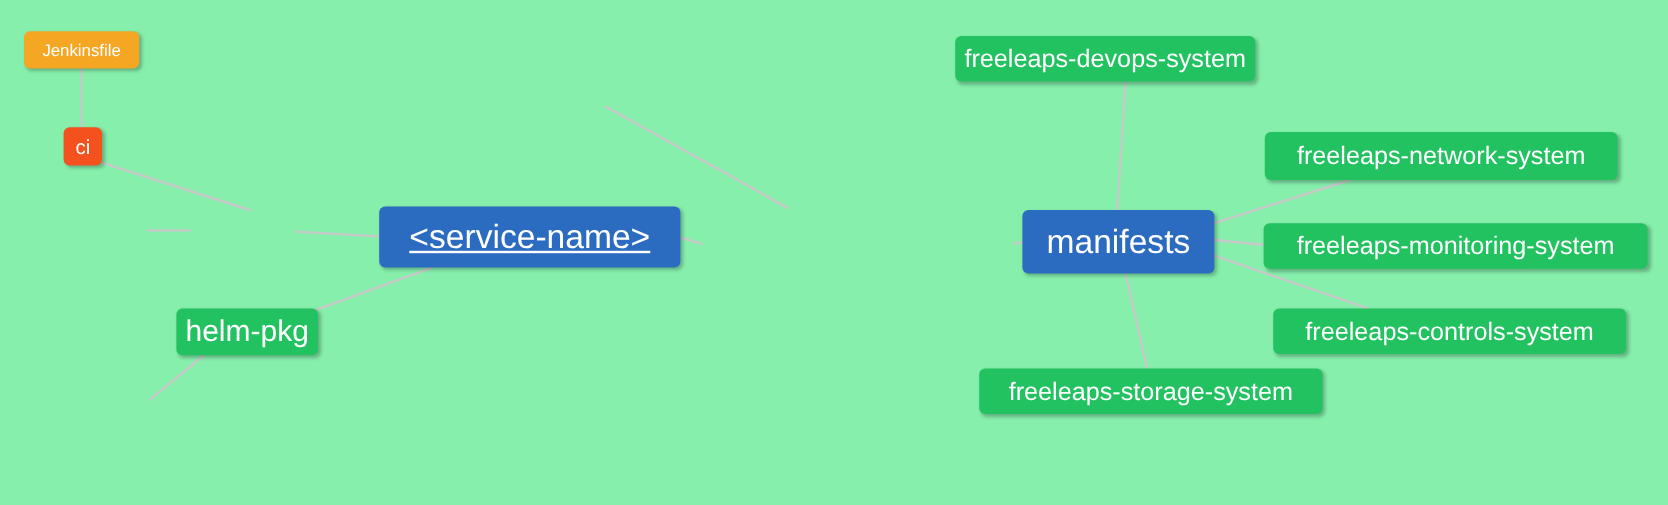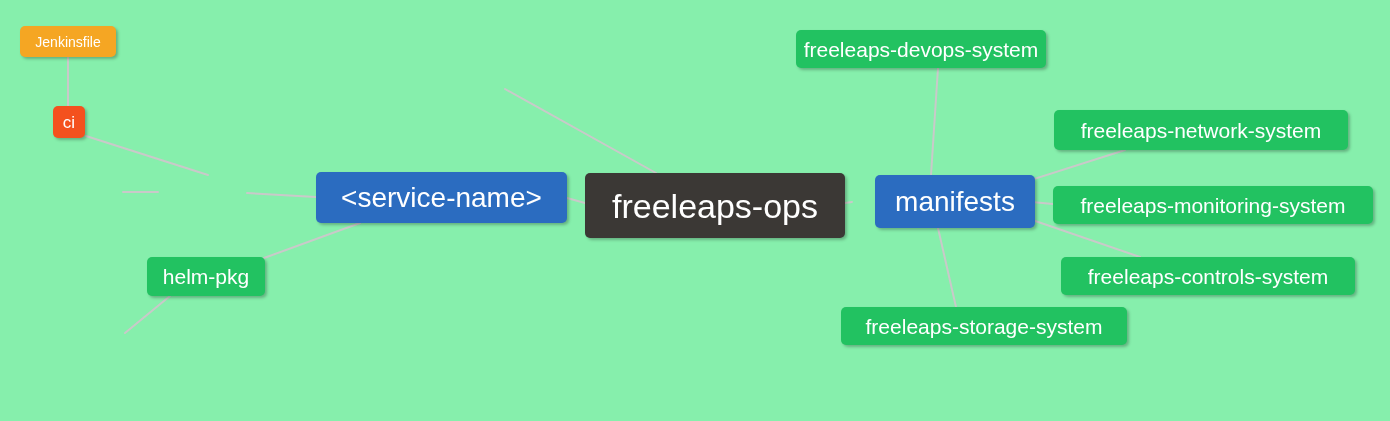--- a/index.html
+++ b/index.html
@@ -62,7 +62,7 @@
 <div class="node" style="left: 20px; top: 26px; width: 96px; height: 31px; font-size: 14px; background: rgb(245, 166, 35); color: rgb(255, 255, 255);">Jenkinsfile</div>
     <div class="node" style="left: 53px; top: 106px; width: 32px; height: 32px; font-size: 17px; background: rgb(244, 81, 30); color: rgb(255, 255, 255);">ci</div>
     <div class="node" style="left: 147px; top: 257px; width: 118px; height: 39px; font-size: 21px; background: rgb(34, 194, 97); color: rgb(255, 255, 255);">helm-pkg</div>
-    <div class="node" style="left: 316px; top: 172px; width: 251px; height: 51px; font-size: 28px; background: rgb(43, 108, 192); color: rgb(255, 255, 255);">&lt;service-name&gt;</div>
+    <div class="node" style="left: 316px; top: 172px; width: 251px; height: 51px; font-size: 28px; background: rgb(43, 108, 192); color: rgb(255, 255, 255); text-decoration: underline;">&lt;service-name&gt;</div>
     <div class="node" style="left: 585px; top: 173px; width: 260px; height: 65px; font-size: 34px; background: rgb(59, 56, 53); color: rgb(255, 255, 255);">freeleaps-ops</div>
     <div class="node" style="left: 852px; top: 175px; width: 160px; height: 53px; font-size: 28px; background: rgb(43, 108, 192); color: rgb(255, 255, 255); margin-left: 23px;">manifests</div>
     <div class="node" style="left: 796px; top: 30px; width: 250px; height: 38px; font-size: 21px; background: rgb(34, 194, 97); color: rgb(255, 255, 255);">freeleaps-devops-system</div>

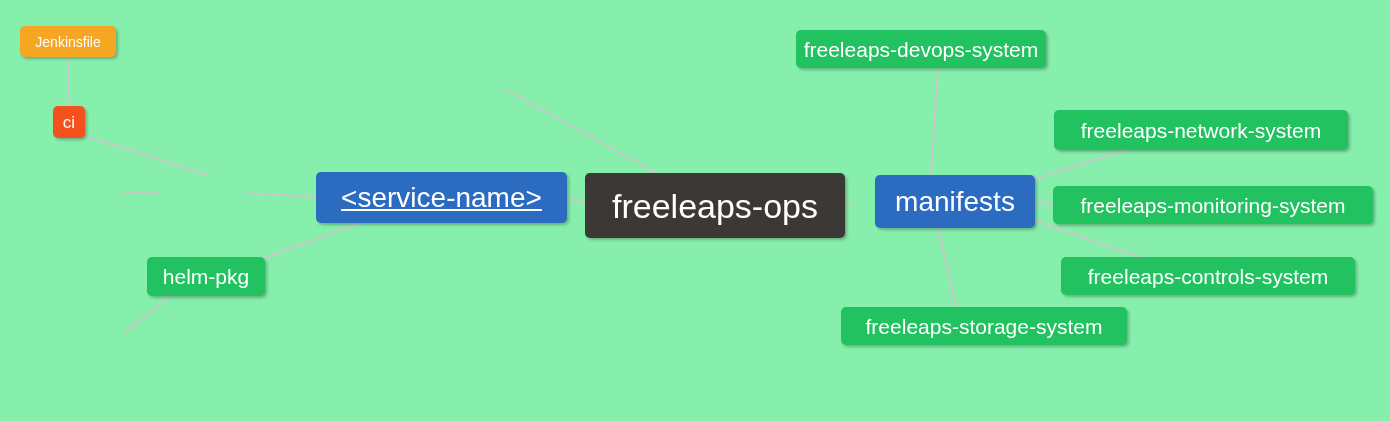--- a/index.html
+++ b/index.html
@@ -63,7 +63,6 @@
     <div class="node" style="left: 53px; top: 106px; width: 32px; height: 32px; font-size: 17px; background: rgb(244, 81, 30); color: rgb(255, 255, 255);">ci</div>
     <div class="node" style="left: 147px; top: 257px; width: 118px; height: 39px; font-size: 21px; background: rgb(34, 194, 97); color: rgb(255, 255, 255);">helm-pkg</div>
     <div class="node" style="left: 316px; top: 172px; width: 251px; height: 51px; font-size: 28px; background: rgb(43, 108, 192); color: rgb(255, 255, 255); text-decoration: underline;">&lt;service-name&gt;</div>
-    <div class="node" style="left: 585px; top: 173px; width: 260px; height: 65px; font-size: 34px; background: rgb(59, 56, 53); color: rgb(255, 255, 255);">freeleaps-ops</div>
     <div class="node" style="left: 852px; top: 175px; width: 160px; height: 53px; font-size: 28px; background: rgb(43, 108, 192); color: rgb(255, 255, 255); margin-left: 23px;">manifests</div>
     <div class="node" style="left: 796px; top: 30px; width: 250px; height: 38px; font-size: 21px; background: rgb(34, 194, 97); color: rgb(255, 255, 255);">freeleaps-devops-system</div>
     <div class="node" style="left: 1053px; top: 186px; width: 320px; height: 38px; font-size: 21px; background: rgb(34, 194, 97); color: rgb(255, 255, 255);">freeleaps-monitoring-system</div>

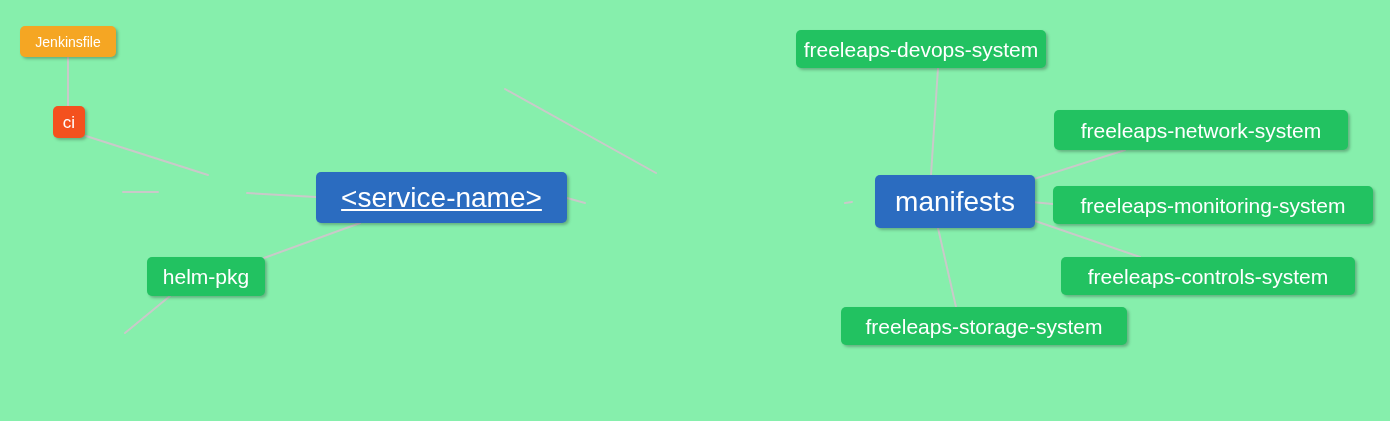--- a/index.html
+++ b/index.html
@@ -63,7 +63,7 @@
     <div class="node" style="left: 53px; top: 106px; width: 32px; height: 32px; font-size: 17px; background: rgb(244, 81, 30); color: rgb(255, 255, 255);">ci</div>
     <div class="node" style="left: 147px; top: 257px; width: 118px; height: 39px; font-size: 21px; background: rgb(34, 194, 97); color: rgb(255, 255, 255);">helm-pkg</div>
     <div class="node" style="left: 316px; top: 172px; width: 251px; height: 51px; font-size: 28px; background: rgb(43, 108, 192); color: rgb(255, 255, 255); text-decoration: underline;">&lt;service-name&gt;</div>
-    <div class="node" style="left: 852px; top: 175px; width: 160px; height: 53px; font-size: 28px; background: rgb(43, 108, 192); color: rgb(255, 255, 255); margin-left: 23px;">manifests</div>
+    <div class="node" style="left: 852px; top: 175px; width: 160px; height: 53px; font-size: 28px; background: rgb(43, 108, 192); color: rgb(255, 255, 255);">manifests</div>
     <div class="node" style="left: 796px; top: 30px; width: 250px; height: 38px; font-size: 21px; background: rgb(34, 194, 97); color: rgb(255, 255, 255);">freeleaps-devops-system</div>
     <div class="node" style="left: 1053px; top: 186px; width: 320px; height: 38px; font-size: 21px; background: rgb(34, 194, 97); color: rgb(255, 255, 255);">freeleaps-monitoring-system</div>
     <div class="node" style="left: 1054px; top: 110px; width: 294px; height: 40px; font-size: 21px; background: rgb(34, 194, 97); color: rgb(255, 255, 255);">freeleaps-network-system</div>

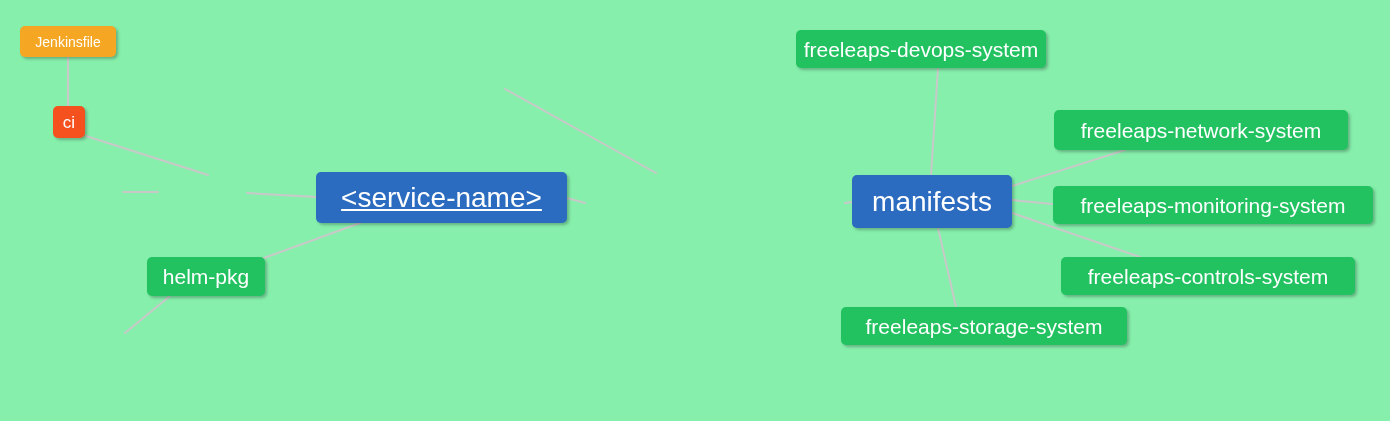--- a/index.html
+++ b/index.html
@@ -61,7 +61,7 @@
 
 <div class="node" style="left: 20px; top: 26px; width: 96px; height: 31px; font-size: 14px; background: rgb(245, 166, 35); color: rgb(255, 255, 255);">Jenkinsfile</div>
     <div class="node" style="left: 53px; top: 106px; width: 32px; height: 32px; font-size: 17px; background: rgb(244, 81, 30); color: rgb(255, 255, 255);">ci</div>
-    <div class="node" style="left: 147px; top: 257px; width: 118px; height: 39px; font-size: 21px; background: rgb(34, 194, 97); color: rgb(255, 255, 255);">helm-pkg</div>
+    <div class="node" style="left: 147px; top: 257px; width: 118px; height: 39px; font-size: 25px; background: rgb(34, 194, 97); color: rgb(255, 255, 255);">helm-pkg</div>
     <div class="node" style="left: 316px; top: 172px; width: 251px; height: 51px; font-size: 28px; background: rgb(43, 108, 192); color: rgb(255, 255, 255); text-decoration: underline;">&lt;service-name&gt;</div>
     <div class="node" style="left: 852px; top: 175px; width: 160px; height: 53px; font-size: 28px; background: rgb(43, 108, 192); color: rgb(255, 255, 255);">manifests</div>
     <div class="node" style="left: 796px; top: 30px; width: 250px; height: 38px; font-size: 21px; background: rgb(34, 194, 97); color: rgb(255, 255, 255);">freeleaps-devops-system</div>

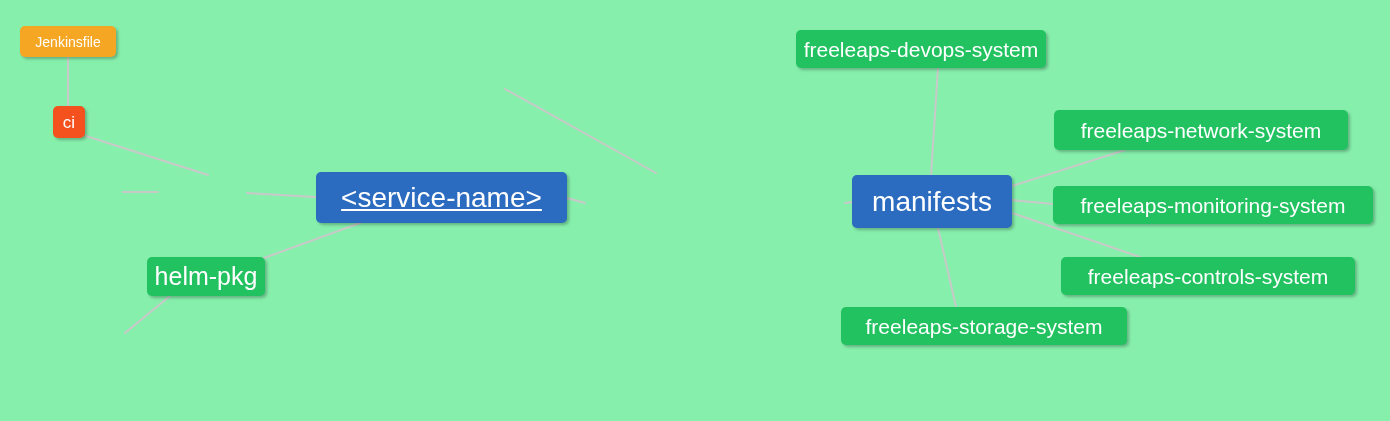--- a/index.html
+++ b/index.html
@@ -68,7 +68,7 @@
     <div class="node" style="left: 1053px; top: 186px; width: 320px; height: 38px; font-size: 21px; background: rgb(34, 194, 97); color: rgb(255, 255, 255);">freeleaps-monitoring-system</div>
     <div class="node" style="left: 1054px; top: 110px; width: 294px; height: 40px; font-size: 21px; background: rgb(34, 194, 97); color: rgb(255, 255, 255);">freeleaps-network-system</div>
     <div class="node" style="left: 1061px; top: 257px; width: 294px; height: 38px; font-size: 21px; background: rgb(34, 194, 97); color: rgb(255, 255, 255); text-align: center;">freeleaps-controls-system</div>
-    <div class="node" style="left: 816px; top: 307px; width: 286px; height: 38px; font-size: 21px; background: rgb(34, 194, 97); color: rgb(255, 255, 255); margin-left: 25px;">freeleaps-storage-system</div>
+    <div class="node" style="left: 816px; top: 307px; width: 286px; height: 38px; font-size: 21px; background: rgb(34, 194, 97); color: rgb(255, 255, 255);">freeleaps-storage-system</div>
   </div>
 
 </body></html>

